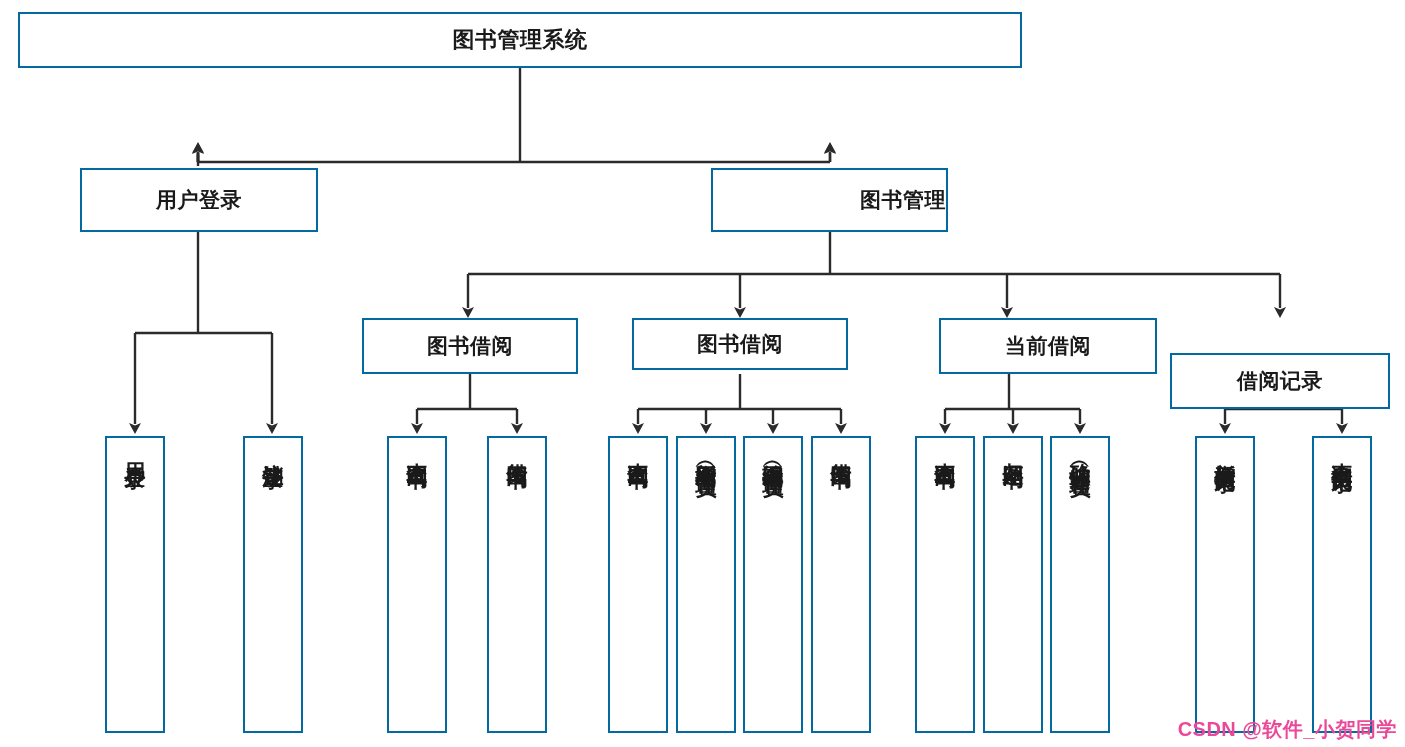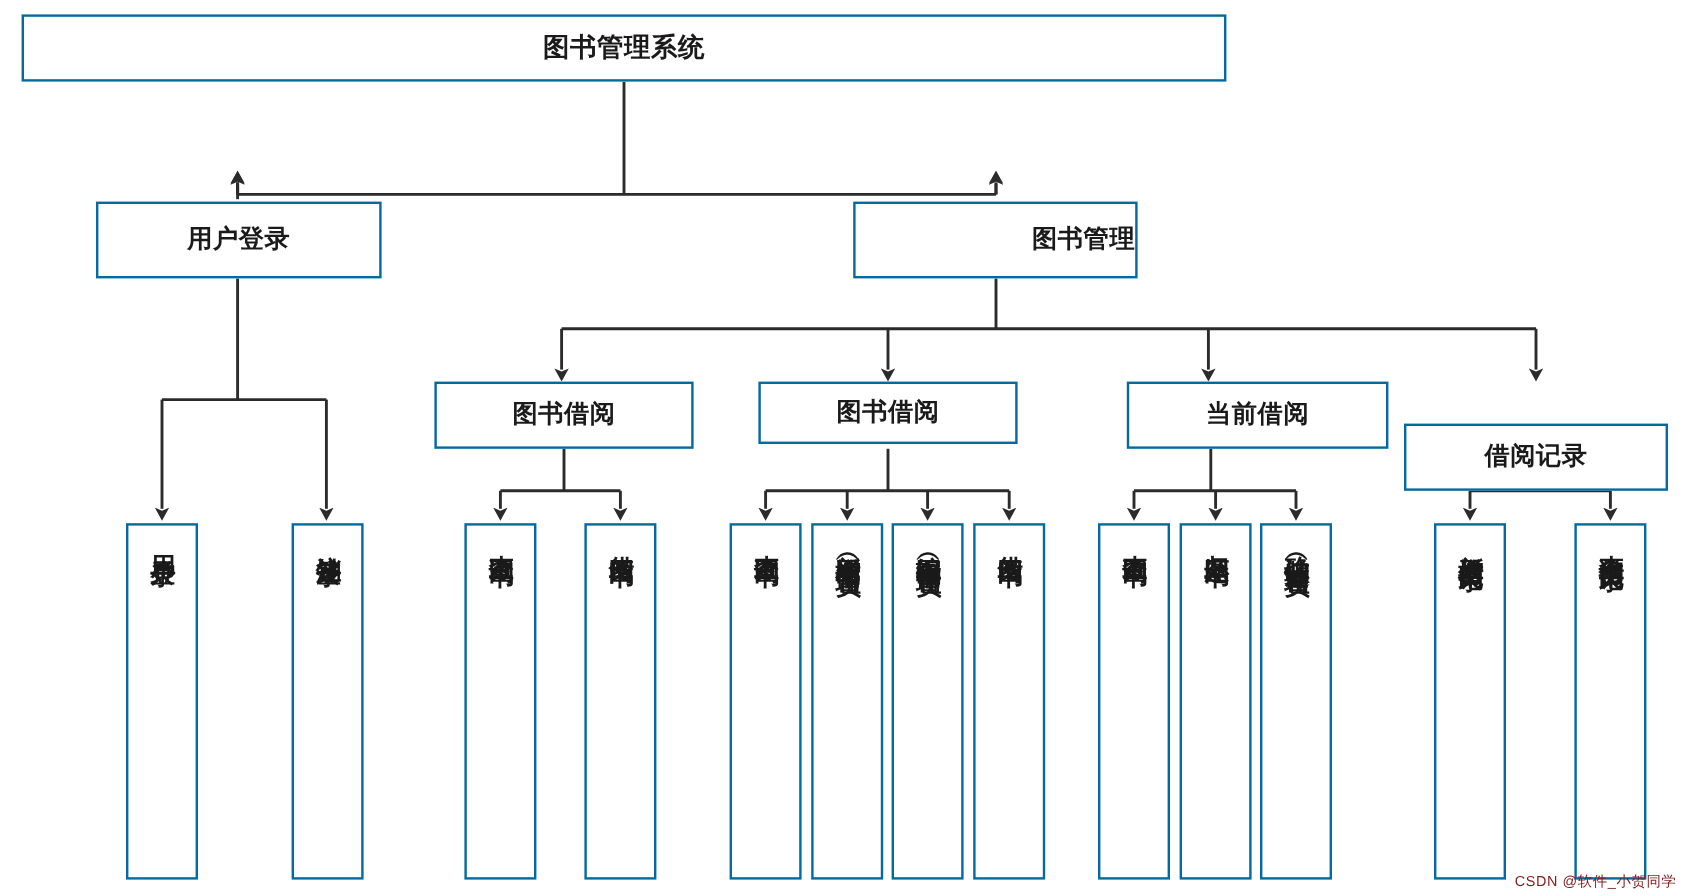--- a/index.html
+++ b/index.html
@@ -67,10 +67,11 @@
     position: absolute;
     right: 8px;
     bottom: 4px;
-    font-size: 12px;
-    color: #7f1d1d;
+    font-size: 20px;
+    color: #ec4899;
     white-space: nowrap;
     letter-spacing: 0.5px;
+    font-weight: bold;
   }
 </style>
 </head>

